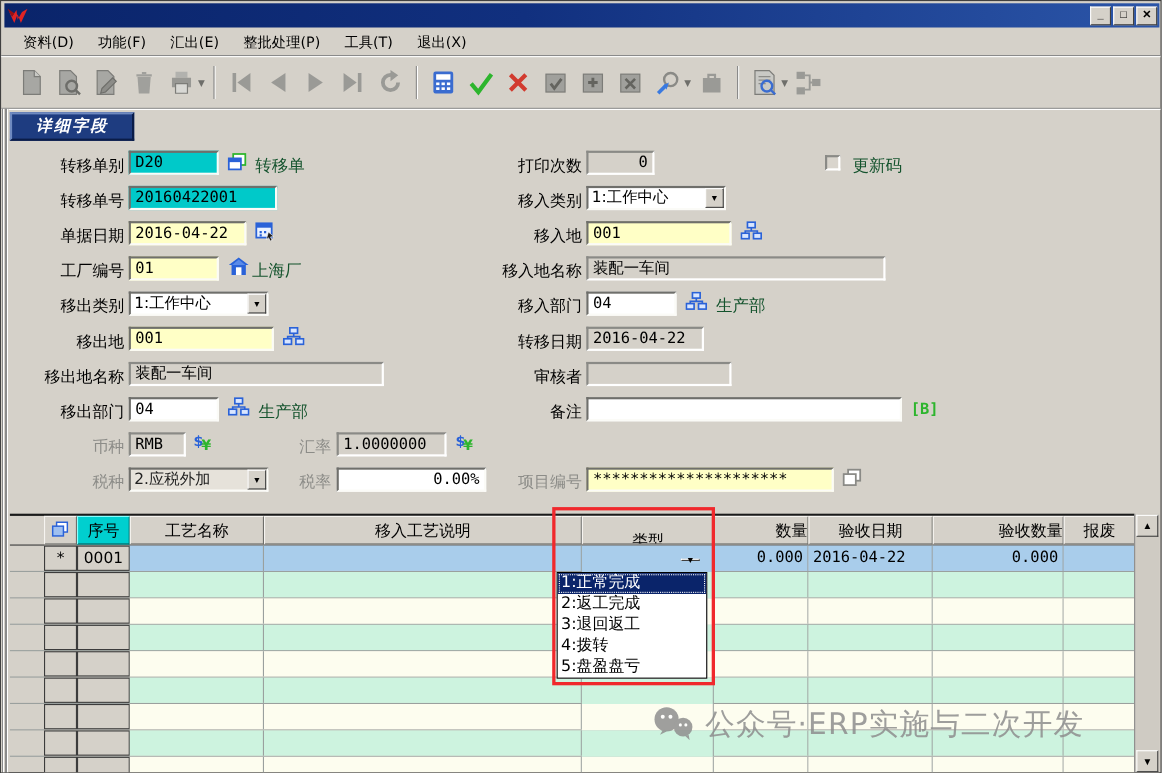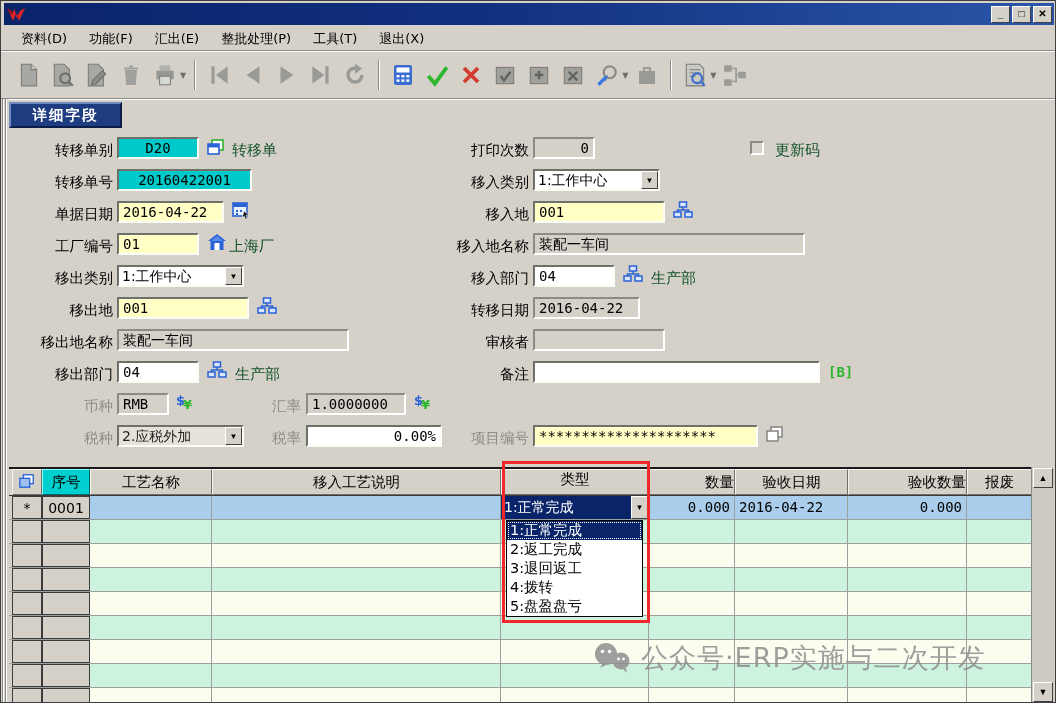--- a/index.html
+++ b/index.html
@@ -27,7 +27,7 @@
   
   .tab{position:absolute;left:8px;top:101px;width:113px;height:26px;background:#1E3C80;
     border:2px solid;border-color:#6f8ac0 #0a1c48 #0a1c48 #6f8ac0;
-    color:#fff;font-weight:bold;font-size:14.5px;text-align:center;line-height:22px;letter-spacing:2px;}
+    color:#fff;font-weight:bold;font-size:14.5px;text-align:center;line-height:22px;letter-spacing:2px;font-style:italic;}
   
   .gutter{position:absolute;left:0;top:98px;width:7px;height:605px;
     background:linear-gradient(90deg,#D5D1C9 0 1px,#8a8a8a 1px 2px,#fff 2px 3px,#D5D1C9 3px 4px,#8a8a8a 4px 5px,#fff 5px 6px,#D5D1C9 6px 7px);}

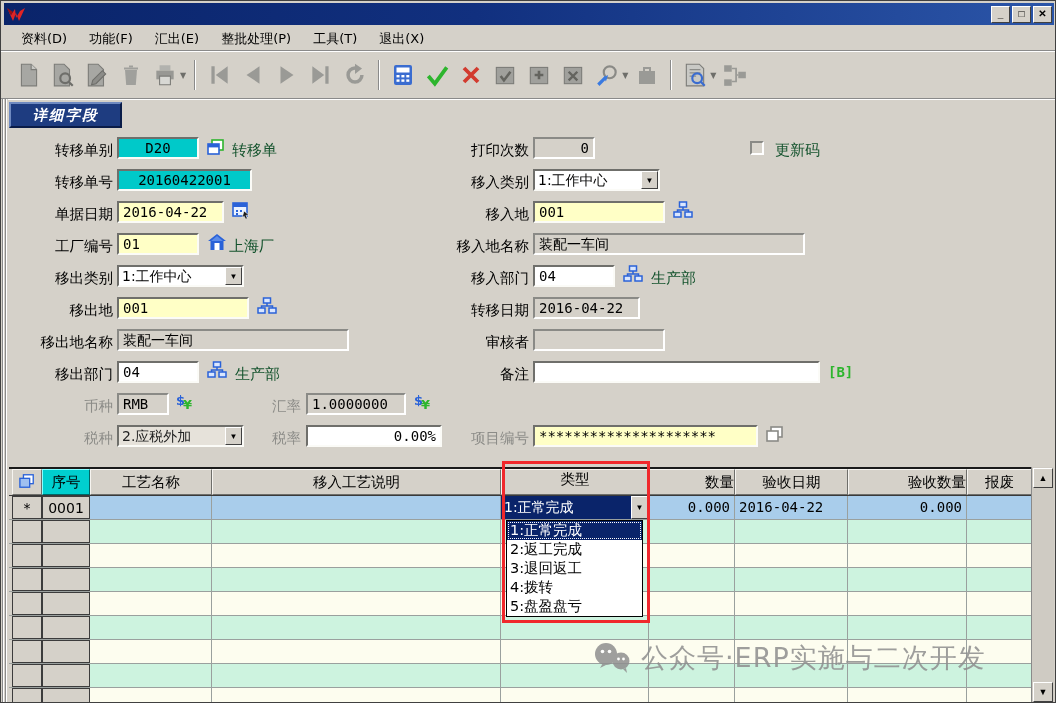--- a/index.html
+++ b/index.html
@@ -36,7 +36,7 @@
   .tag{position:absolute;font-size:15px;color:#14532d;white-space:nowrap;}
   .fld{position:absolute;height:22px;border:2px solid;border-color:#6f6f6b #fbfbf7 #fbfbf7 #6f6f6b;background:#fff;
     font-family:"DejaVu Sans Mono",monospace;font-size:14px;line-height:18px;padding:0 4px;white-space:nowrap;overflow:hidden;}
-  .teal{background:#00C9C9;text-align:center;}
+  .teal{background:#00C9C9;}
   .yellow{background:#FFFFC6;}
   .ro{background:#D5D1C9;border-color:#8a8a86 #ffffff #ffffff #8a8a86;}
   .num{text-align:right;}

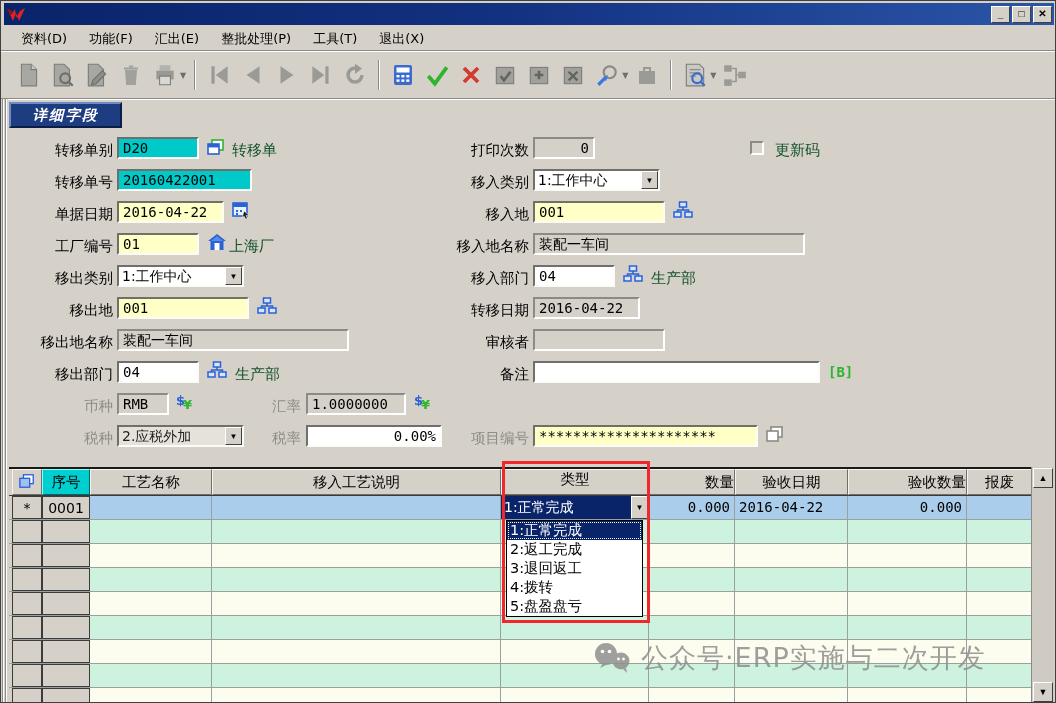--- a/index.html
+++ b/index.html
@@ -59,7 +59,7 @@
   .gc{border-right:1px solid #9aa09e;height:100%;font-family:"DejaVu Sans Mono",monospace;font-size:14px;
       line-height:22px;white-space:nowrap;overflow:hidden;padding:0 4px;}
   .gc.sys{background:#D5D1C9;border:1px solid #3c3c3c;padding:0;text-align:center;font-family:"DejaVu Sans",sans-serif;}
-  .c-sel{width:30px;}.c-seq{width:48px;}.c-name{width:122px;}.c-desc{width:289px;}.c-type{width:148px;padding:0;}
+  .c-sel{width:30px;}.c-seq{width:48px;}.c-name{width:122px;}.c-desc{width:289px;}.c-type{width:120px;padding:12px;}
   .c-qty{width:86px;text-align:right;}.c-adate{width:113px;}.c-aqty{width:119px;text-align:right;}
   .c-scrap{width:64px;border-right:none;}
   .r-blue .gc{background:#A9CDEB;}

